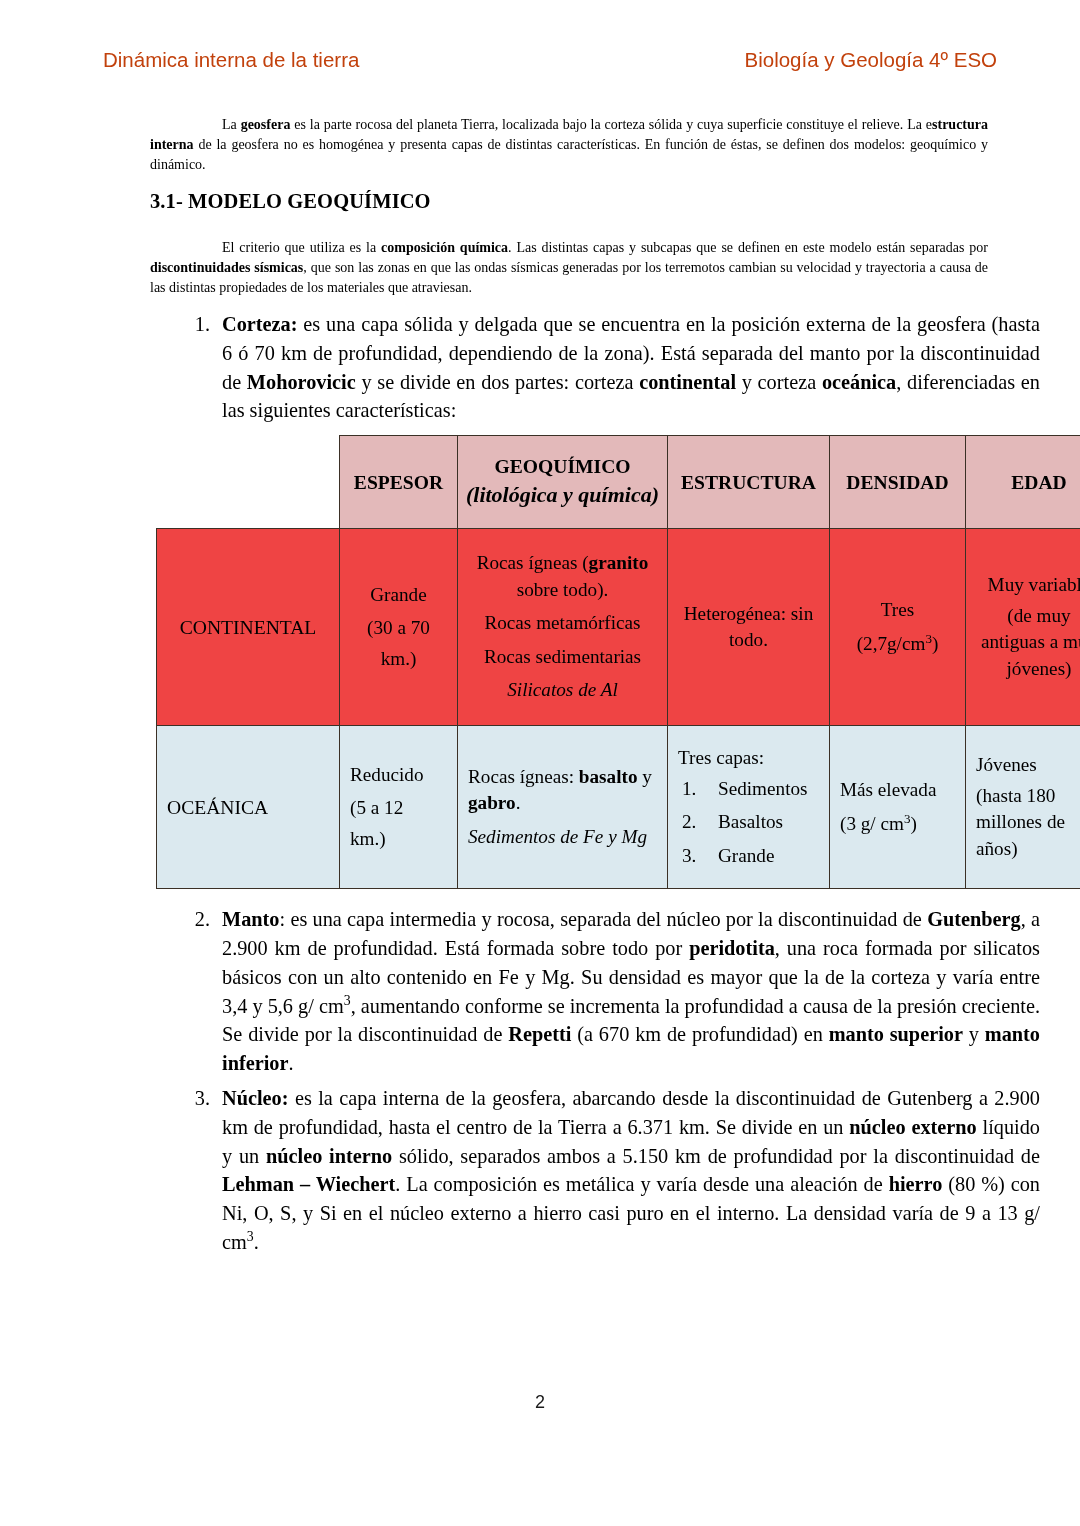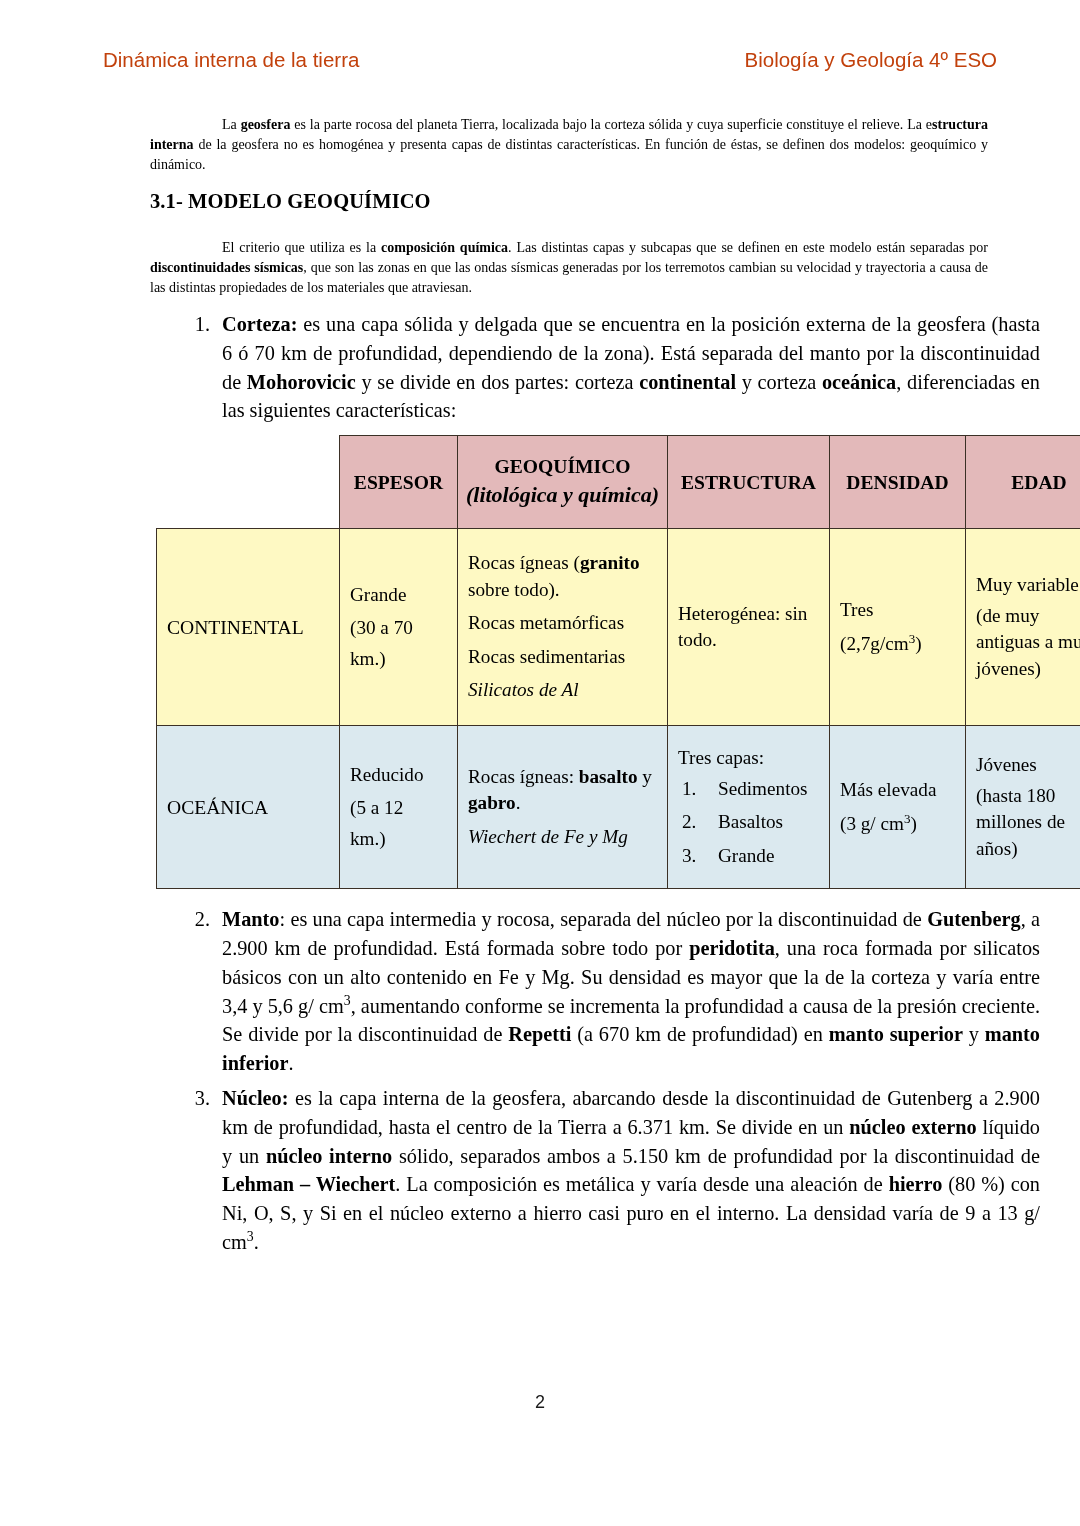--- a/index.html
+++ b/index.html
@@ -152,7 +152,7 @@
     display: block;
   }
 
-  tr.row-continental td { background: #fef9c3; height: 182px; }
+  tr.row-continental td { background: #ef4444; height: 182px; text-align: center; }
   tr.row-oceanica td { background: #dbe9ef; height: 148px; }
 
   td.rowlabel {

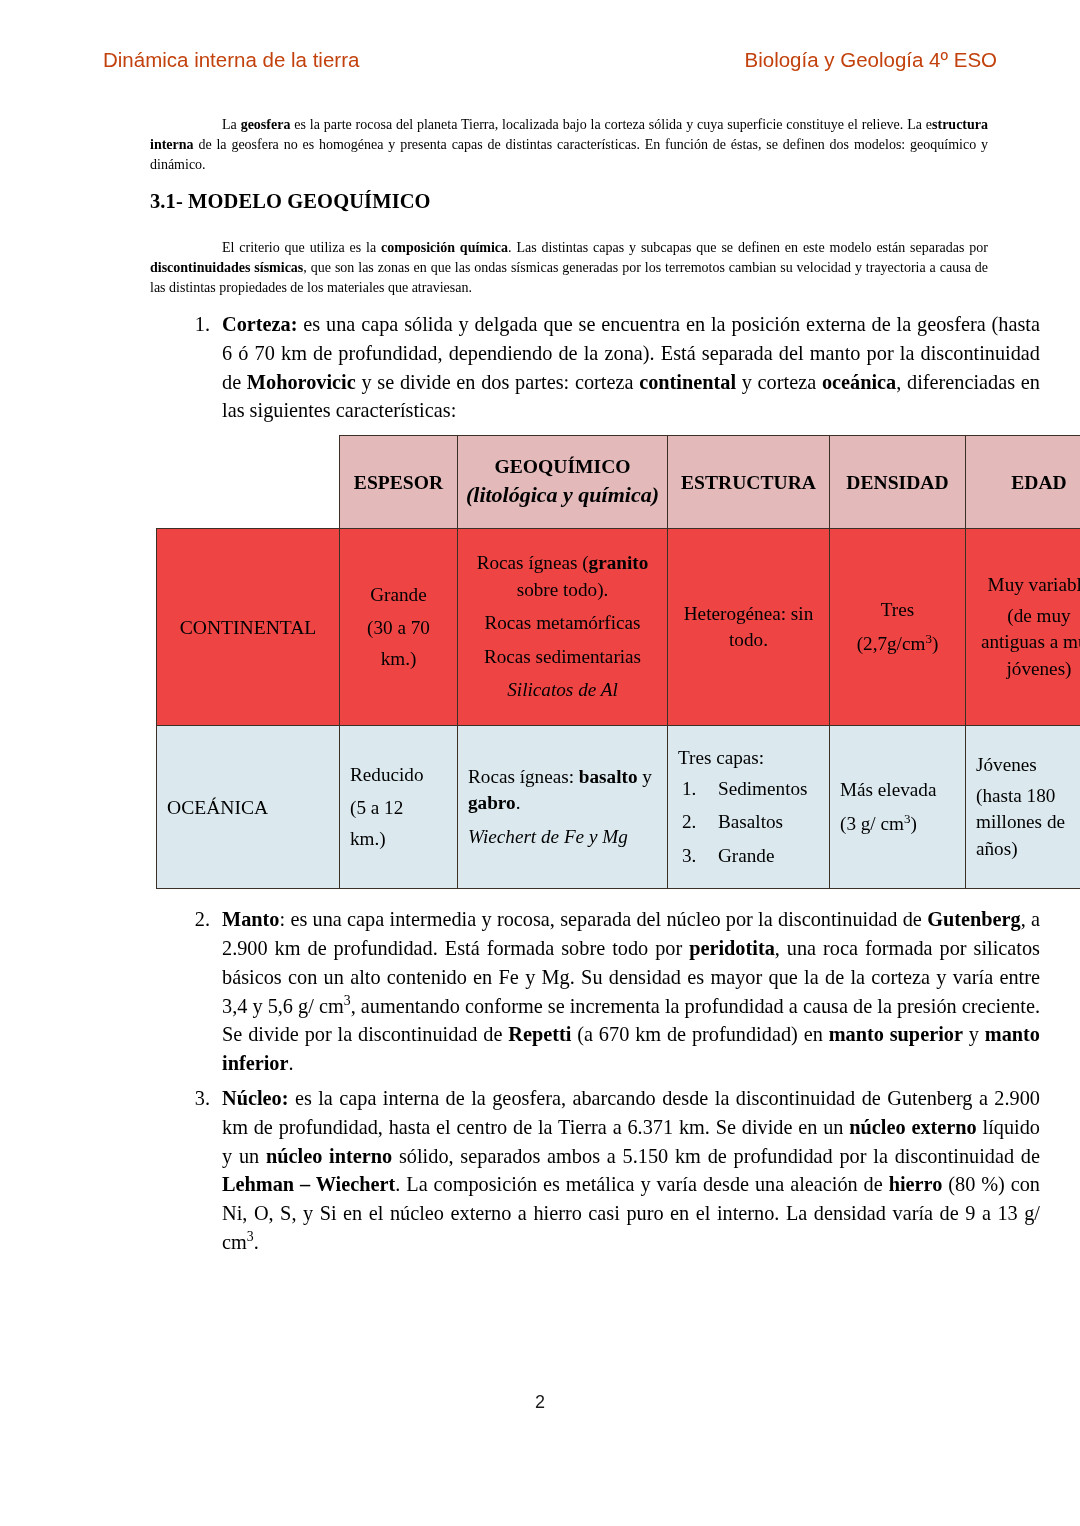--- a/index.html
+++ b/index.html
@@ -284,7 +284,7 @@
                 </td>
                 <td>
                   <span class="cell-line"><span>Rocas ígneas: </span><b>basalto</b><span> y </span><b>gabro</b><span>.</span></span>
-                  <span class="cell-line cell-ital">Wiechert de Fe y Mg</span>
+                  <span class="cell-line cell-ital">Sedimentos de Fe y Mg</span>
                 </td>
                 <td class="top-align">
                   <span class="cell-line tight">Tres capas:</span>

